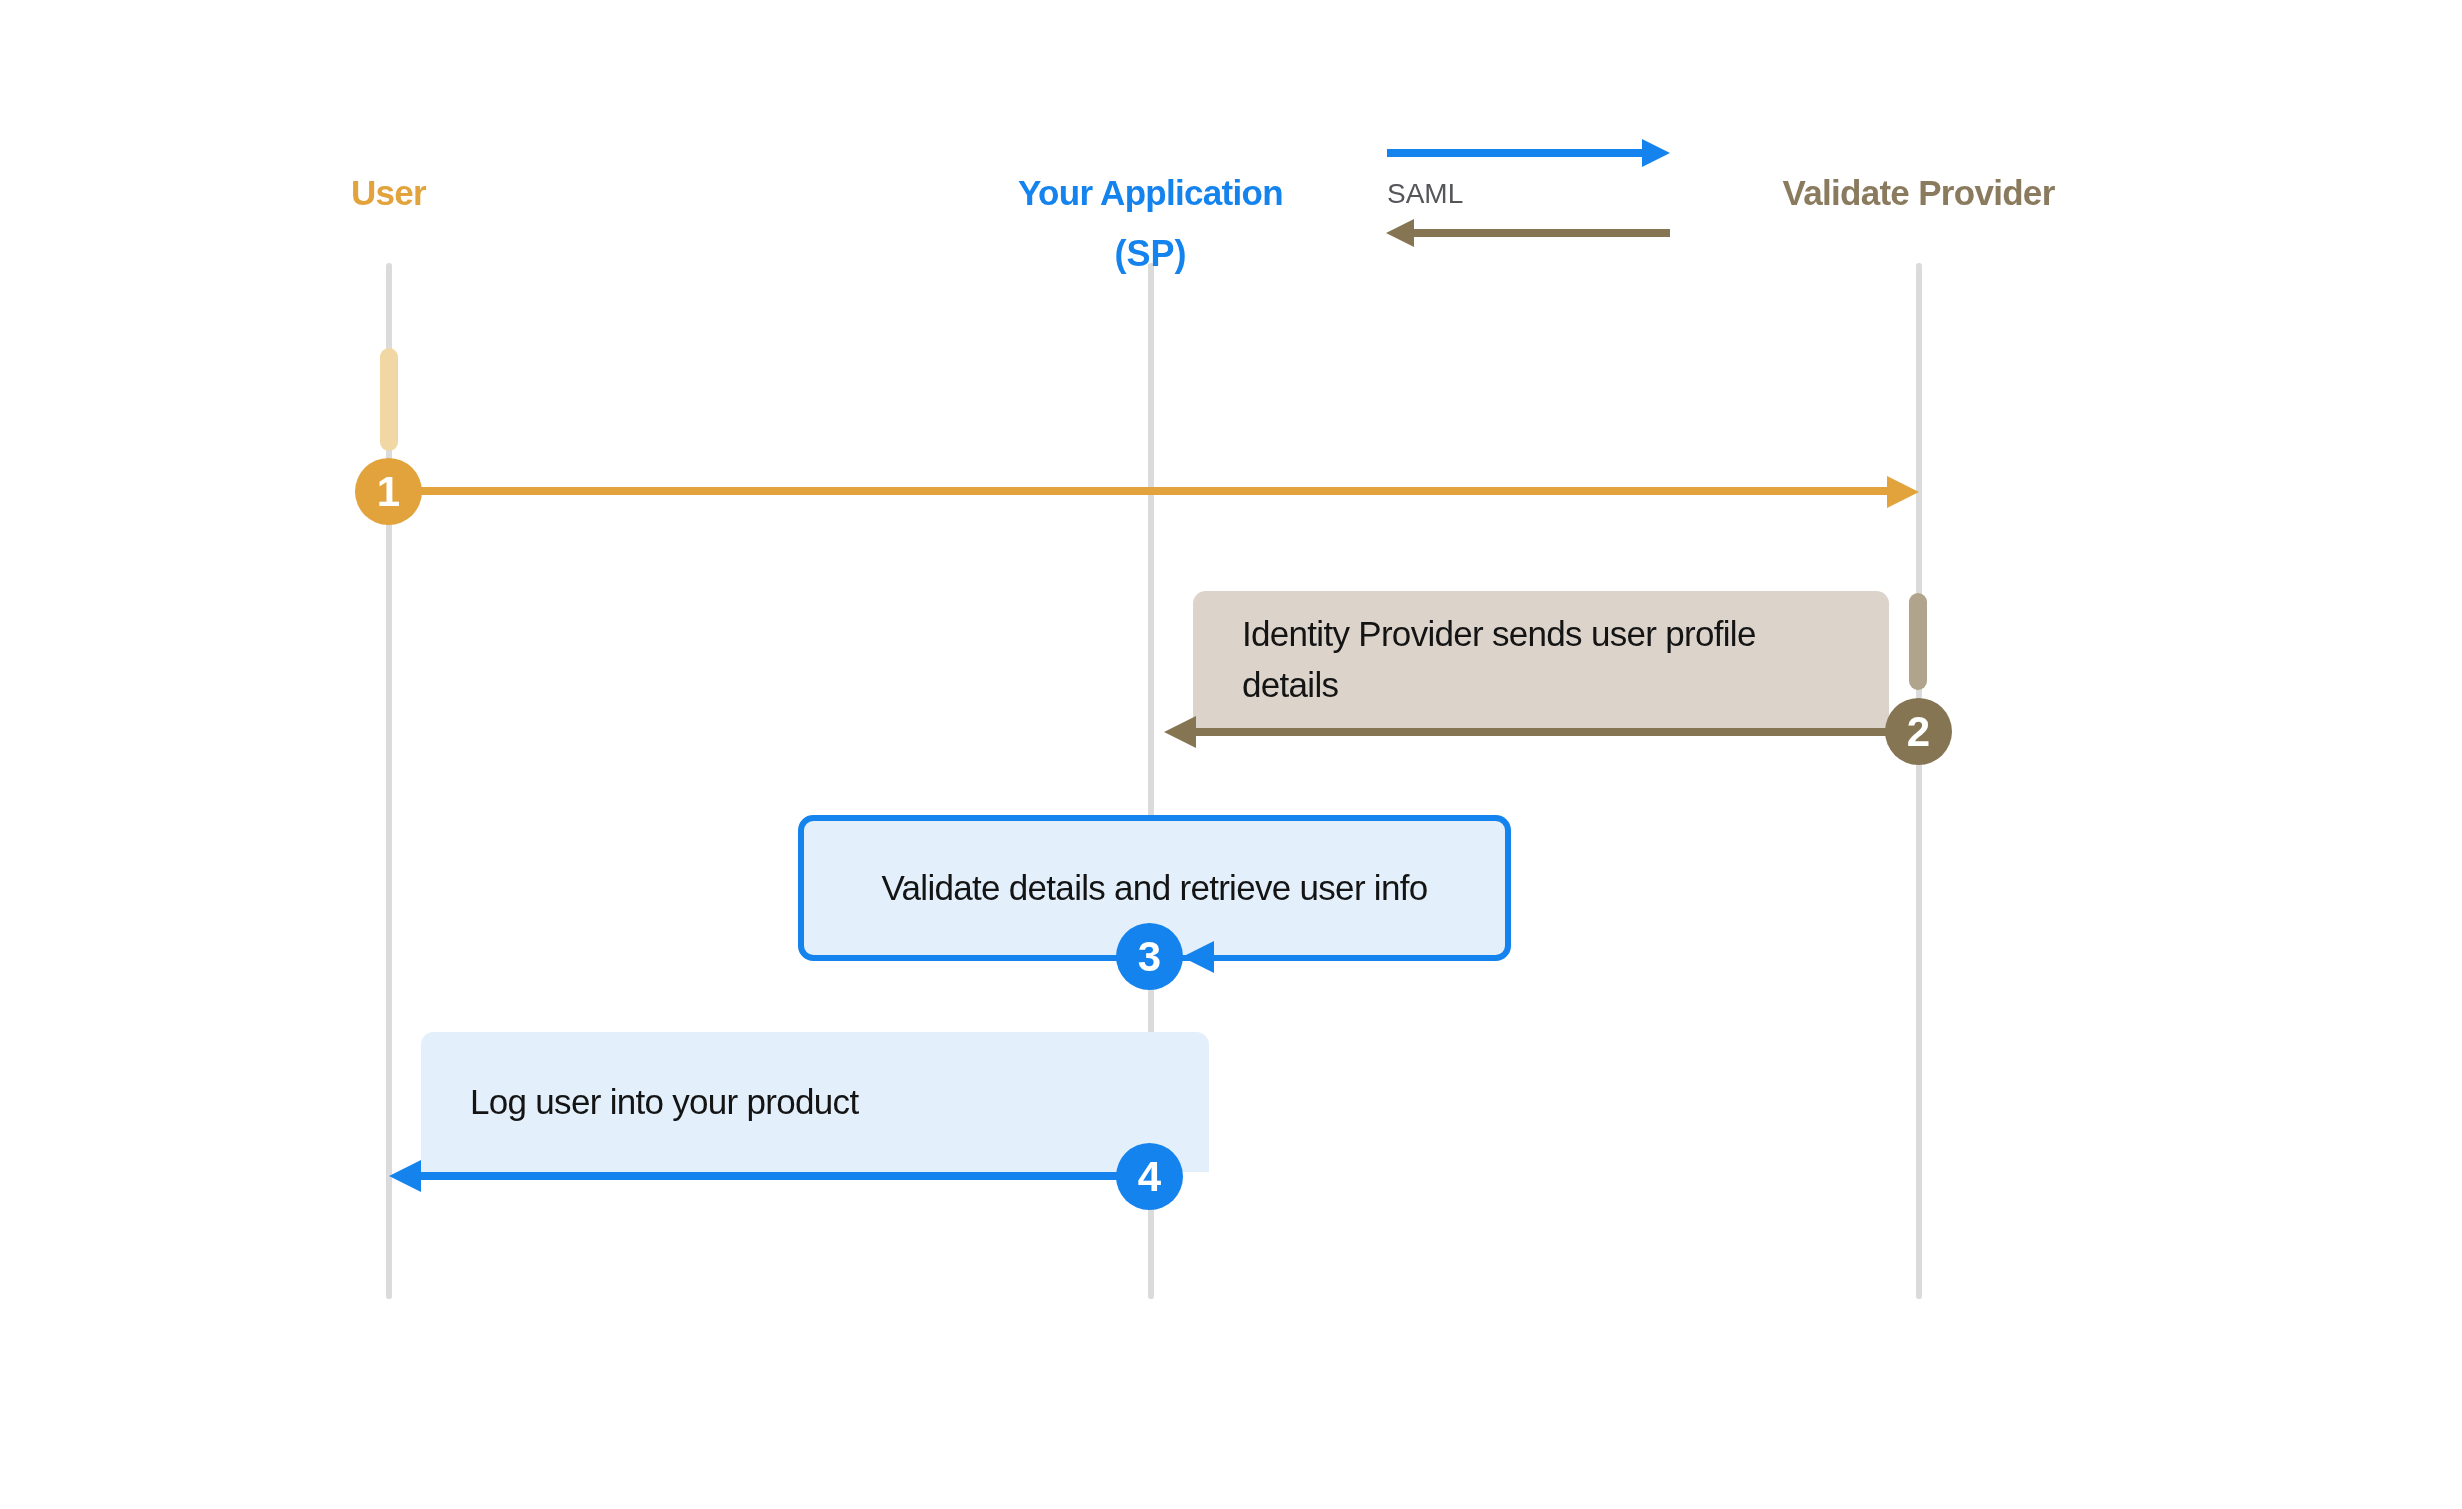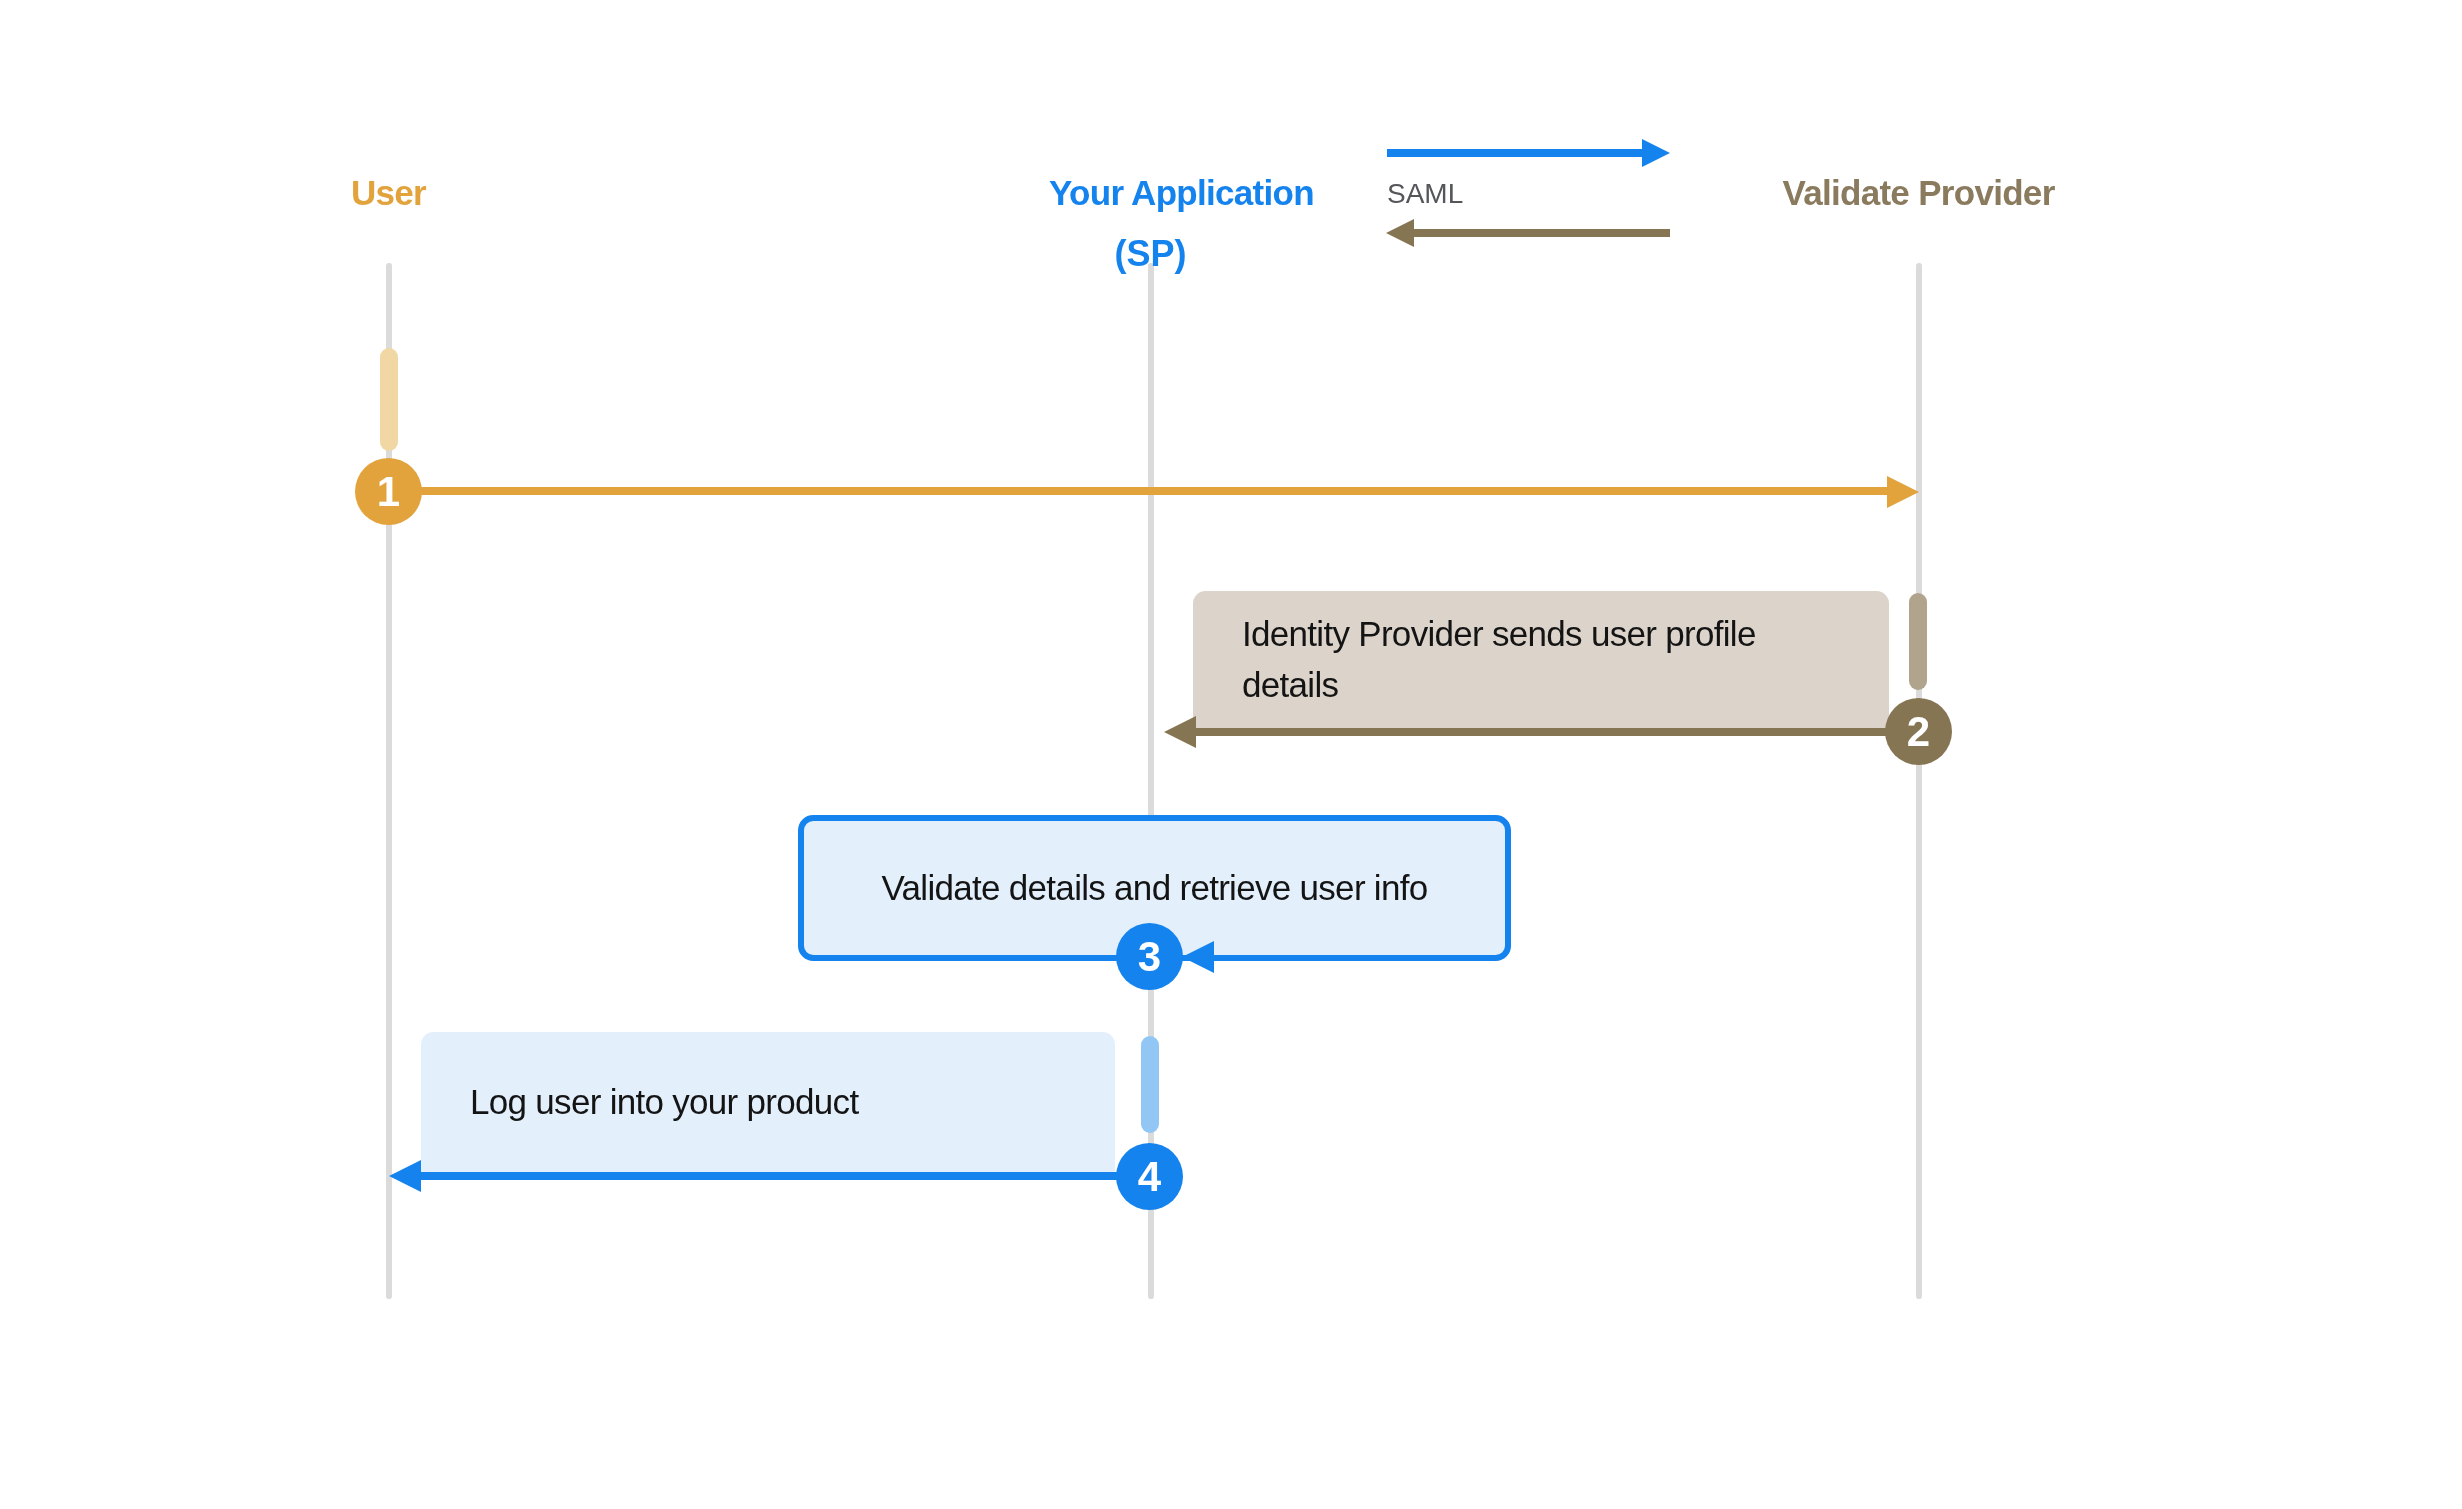--- a/index.html
+++ b/index.html
@@ -44,7 +44,7 @@
     z-index: 2;
   }
   .actor-user { left: 75px;  color: var(--gold); }
-  .actor-app  { left: 868px; color: var(--blue); }
+  .actor-app  { left: 837px; color: var(--blue); }
   .actor-idp  { left: 1605px; color: var(--taupe); }
   .actor-sub {
     position: absolute;

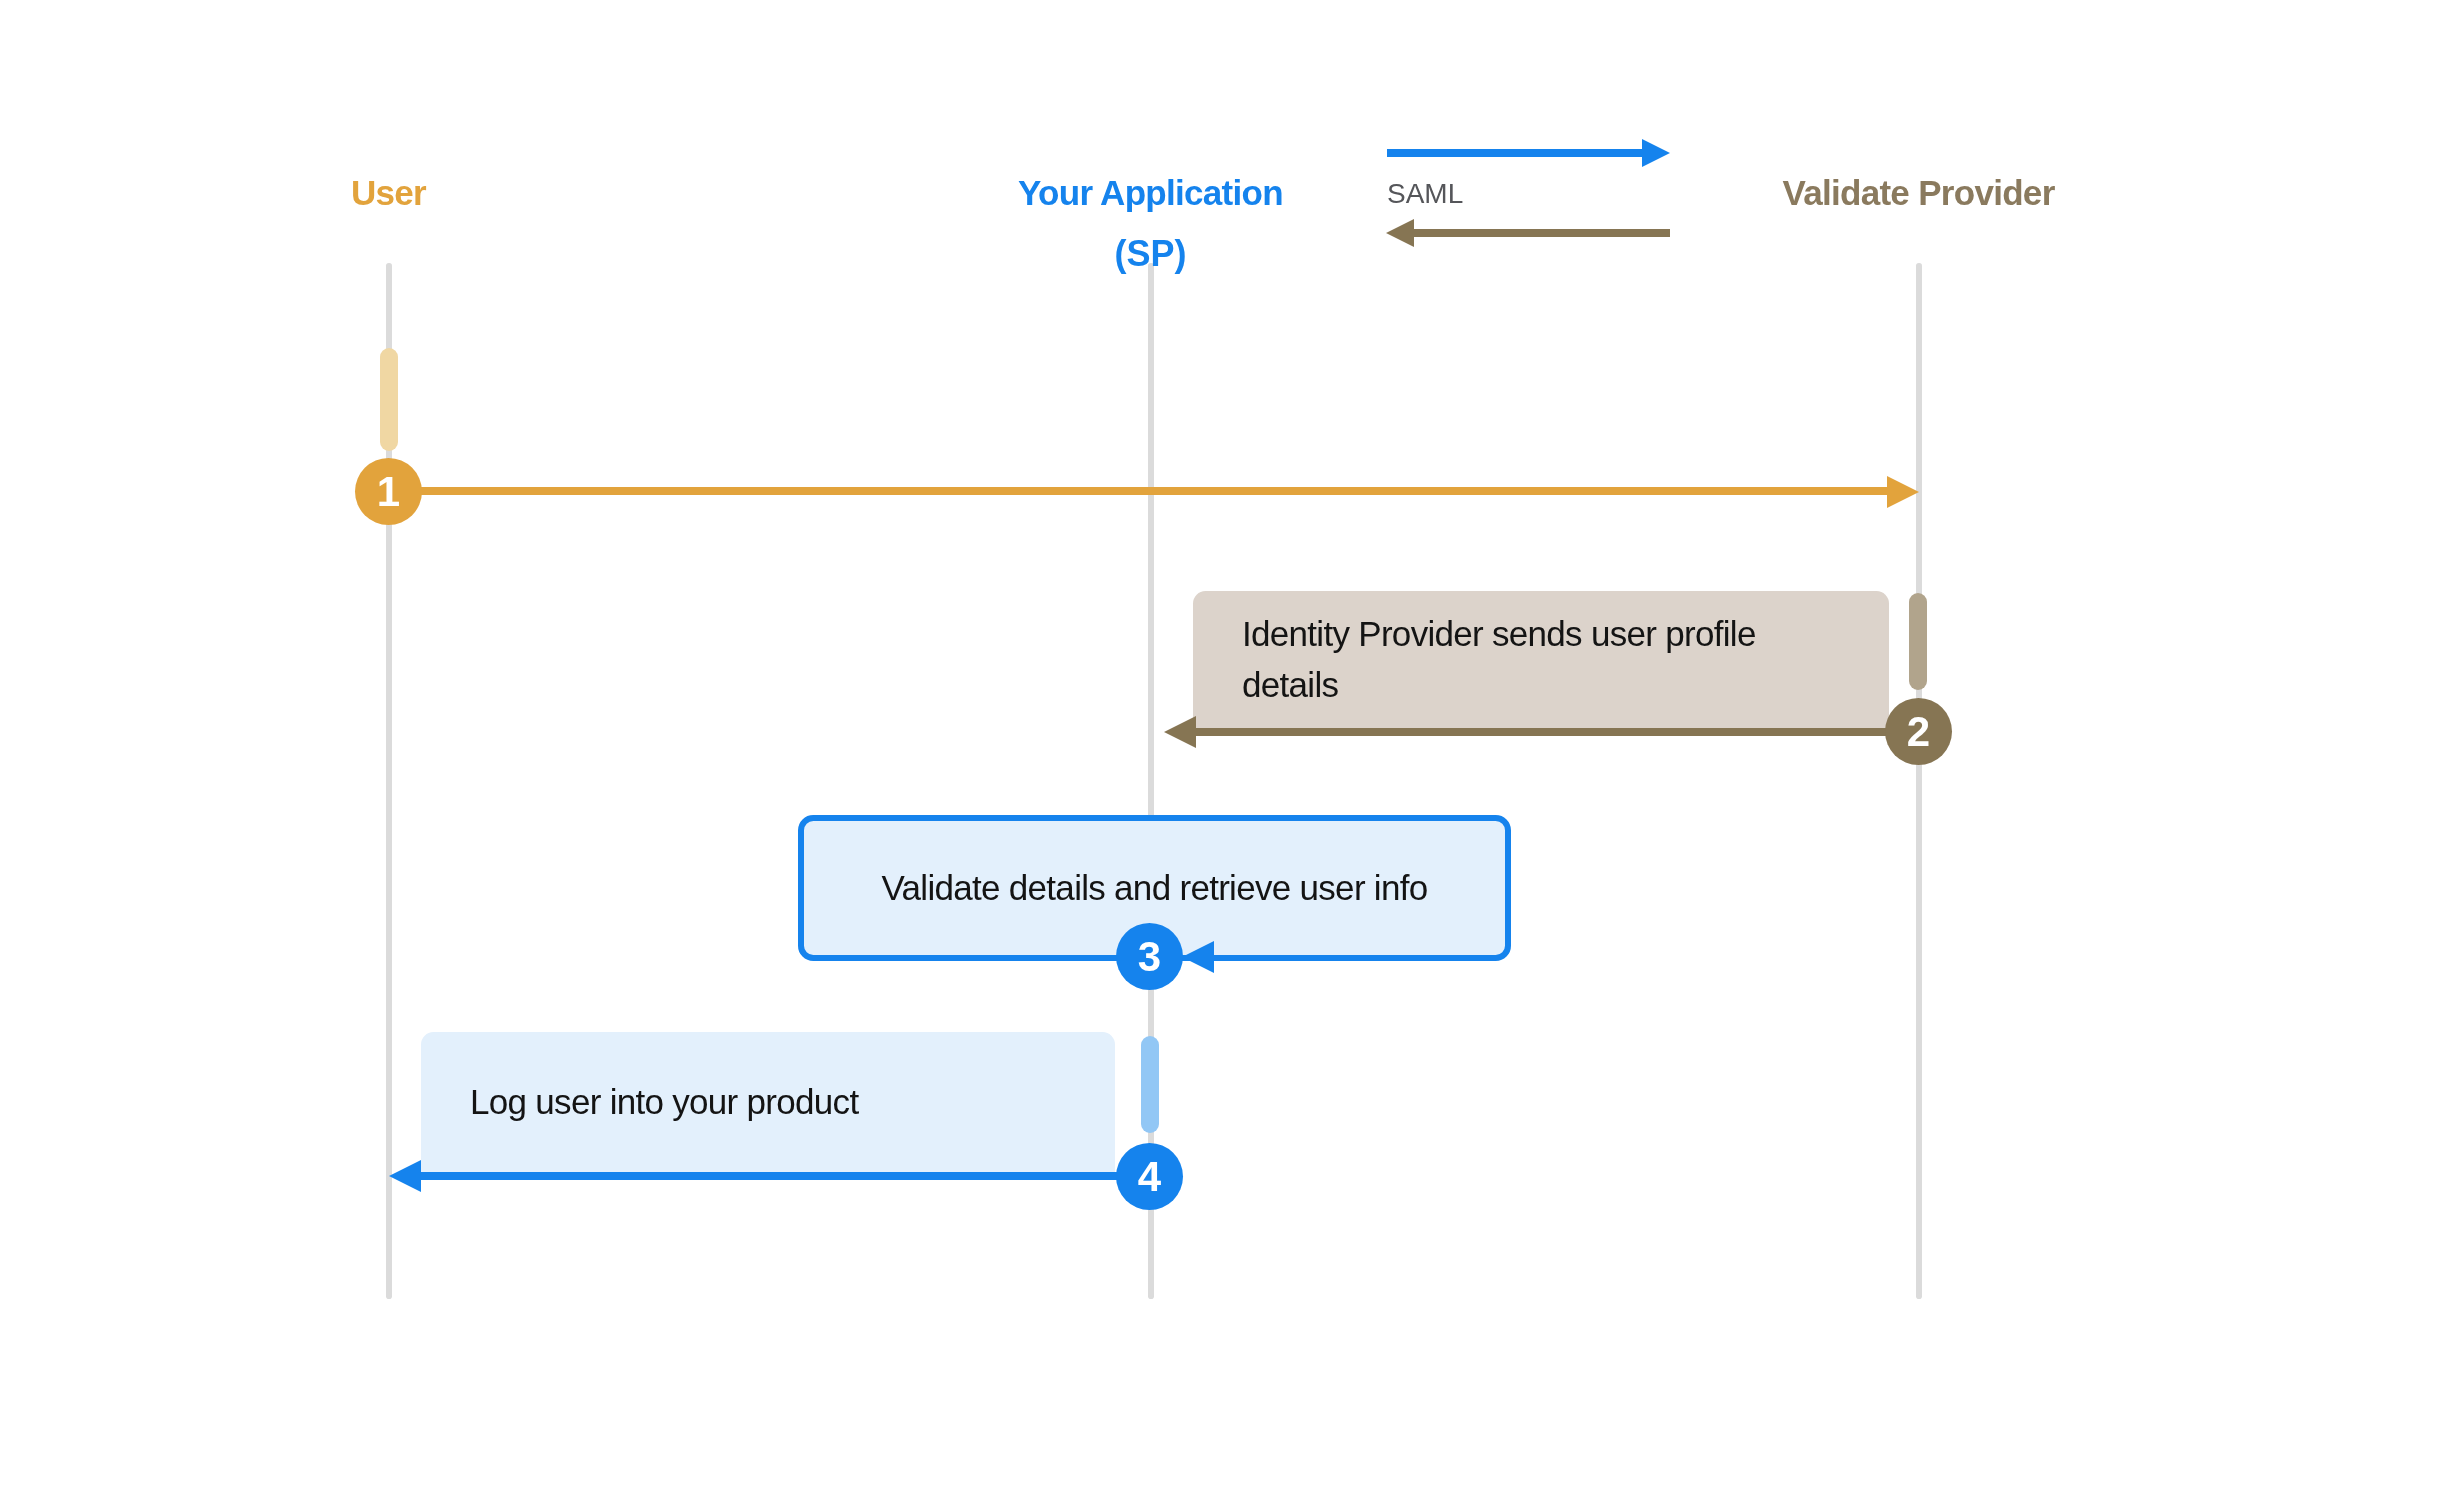--- a/index.html
+++ b/index.html
@@ -142,7 +142,7 @@
     padding: 8px 14px;
   }
   .msg4 {
-    left: 421px; top: 1032px; width: 694px; height: 140px;
+    left: 421px; top: 1032px; width: 788px; height: 140px;
     background: var(--blue-light-box);
     border-radius: 12.5px 12.5px 0 0;
     padding: 0 28px 0 49px;

